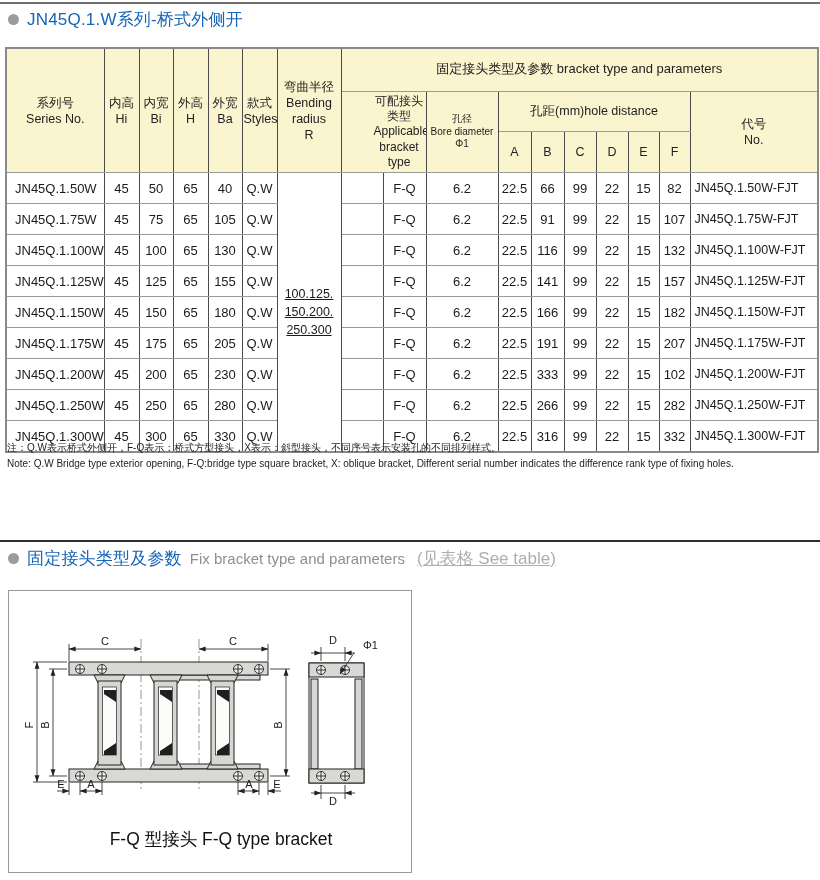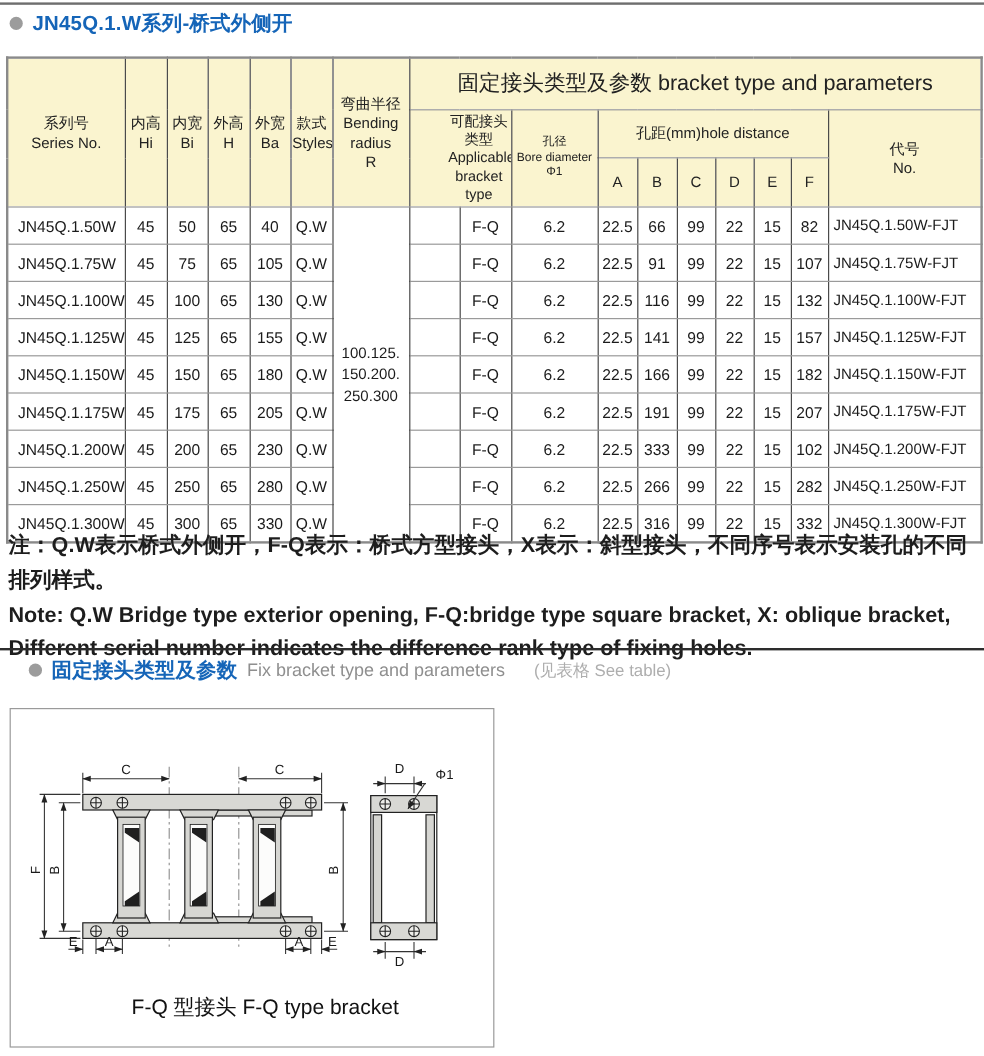--- a/index.html
+++ b/index.html
@@ -11,7 +11,7 @@
   .top-rule{position:absolute;left:0;top:2px;width:820px;height:2px;background:#6e6e6e;}
   .sec-title{position:absolute;display:flex;align-items:center;gap:8px;}
   .sec-title .bullet{width:11px;height:11px;border-radius:50%;background:#9c9c9c;flex:0 0 auto;}
-  .sec-title .zh{color:#1565b8;font-weight:bold;font-size:17px;letter-spacing:0.2px;}
+  .sec-title .zh{color:#1565b8;font-weight:normal;font-size:17px;letter-spacing:0.2px;}
   .sec-title .en{color:#8f8f8f;font-size:15px;}
   .sec-title .see{color:#aeaeae;font-size:14px;margin-left:16px;}
   #title1{left:8px;top:8px;}

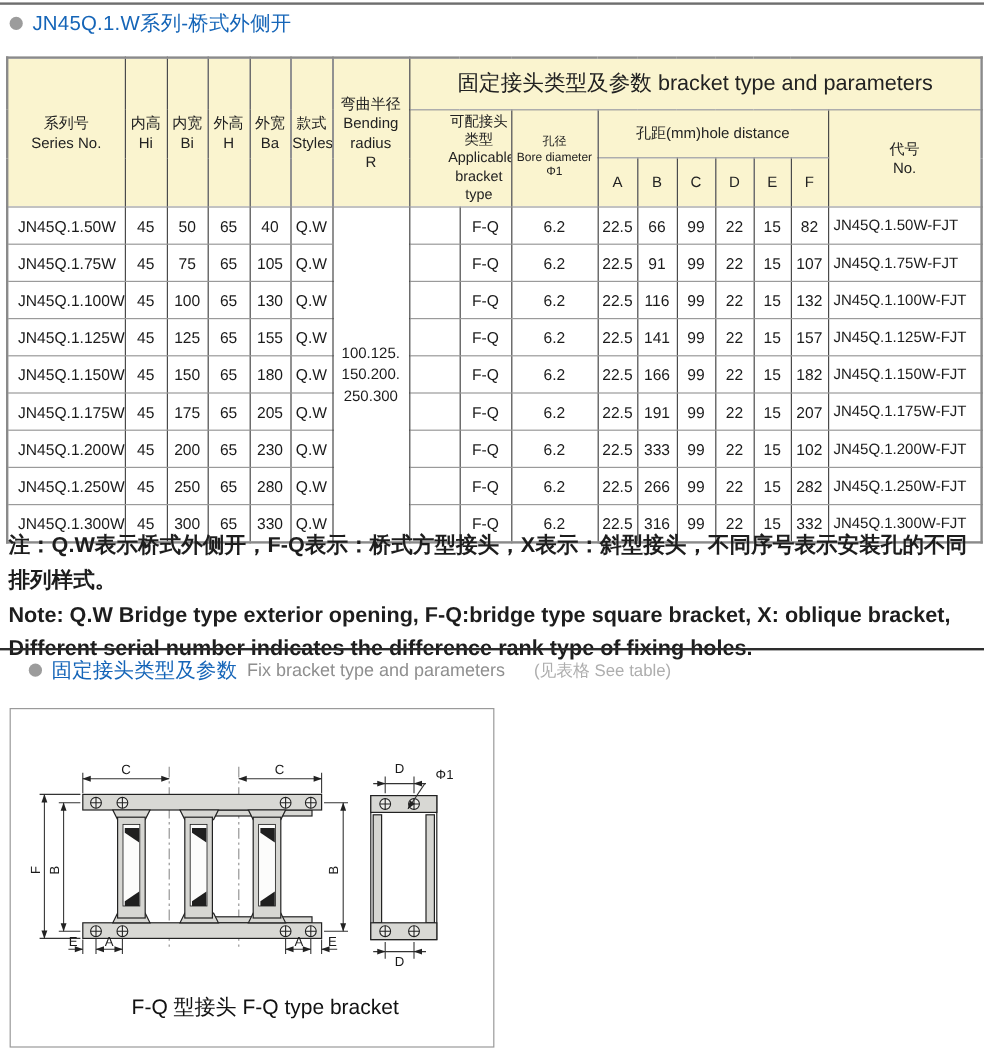--- a/index.html
+++ b/index.html
@@ -32,7 +32,7 @@
     white-space:pre-line;text-align:center;vertical-align:middle;color:#222;padding:2px 1px;
   }
   tr.h1{height:43px;}  tr.h2{height:29px;}  tr.h3{height:29px;}
-  th.th-group{font-size:18px;}
+  th.th-group{font-size:13px;}
   th.th-bore{font-size:10px;}
   th.th-bracket{font-size:12px;padding-left:32px;}
   td{

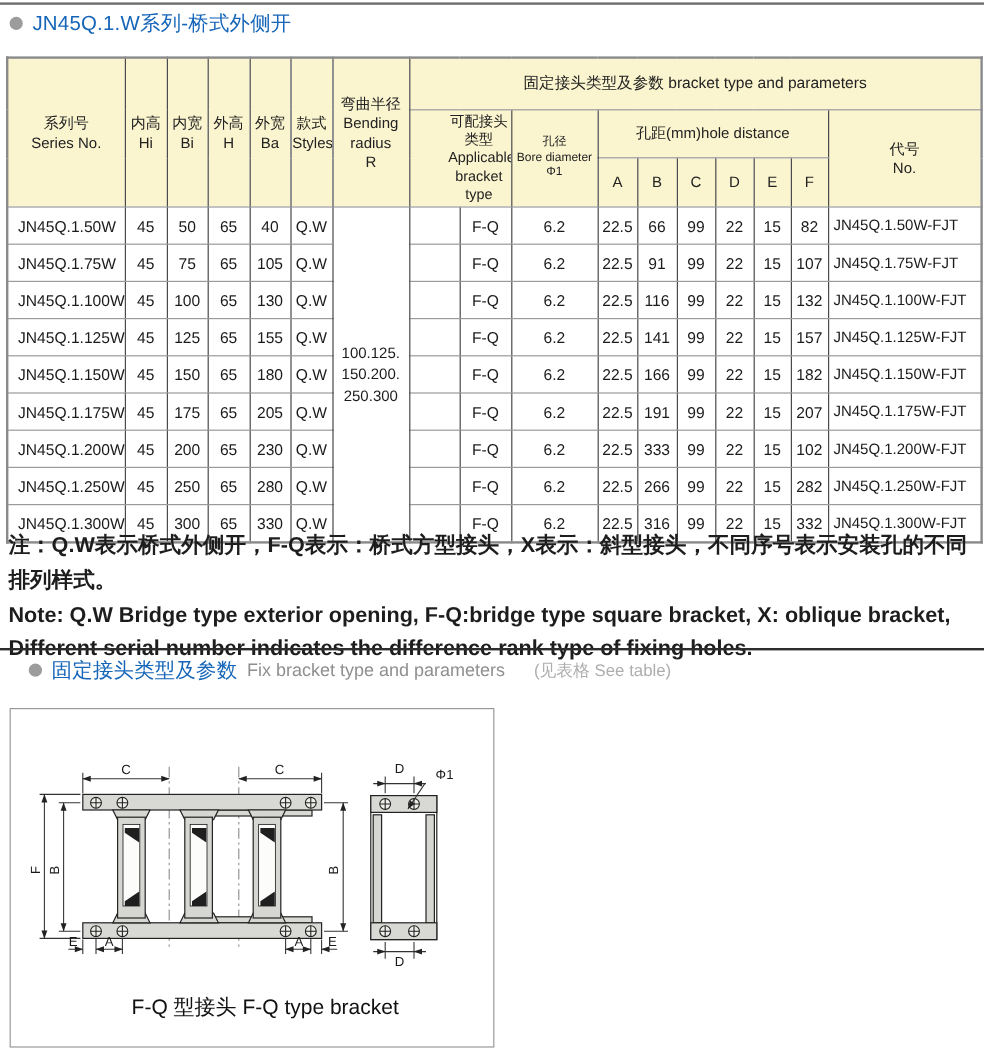--- a/index.html
+++ b/index.html
@@ -41,7 +41,7 @@
   }
   td.c-series{text-align:left;padding-left:8px;margin-left:16px;}
   td.c-code{text-align:left;padding-left:4px;font-size:12.5px;}
-  td.c-bend{white-space:pre-line;line-height:1.45;font-size:12.5px;}
+  td.c-bend{white-space:pre-line;line-height:1.45;font-size:12.5px;text-decoration:underline;}
 
   .notes{position:absolute;left:7px;top:440px;width:806px;font-size:18px;line-height:1.6;color:#1d1d1d;font-weight:bold;}
   .notes p{margin:0;}

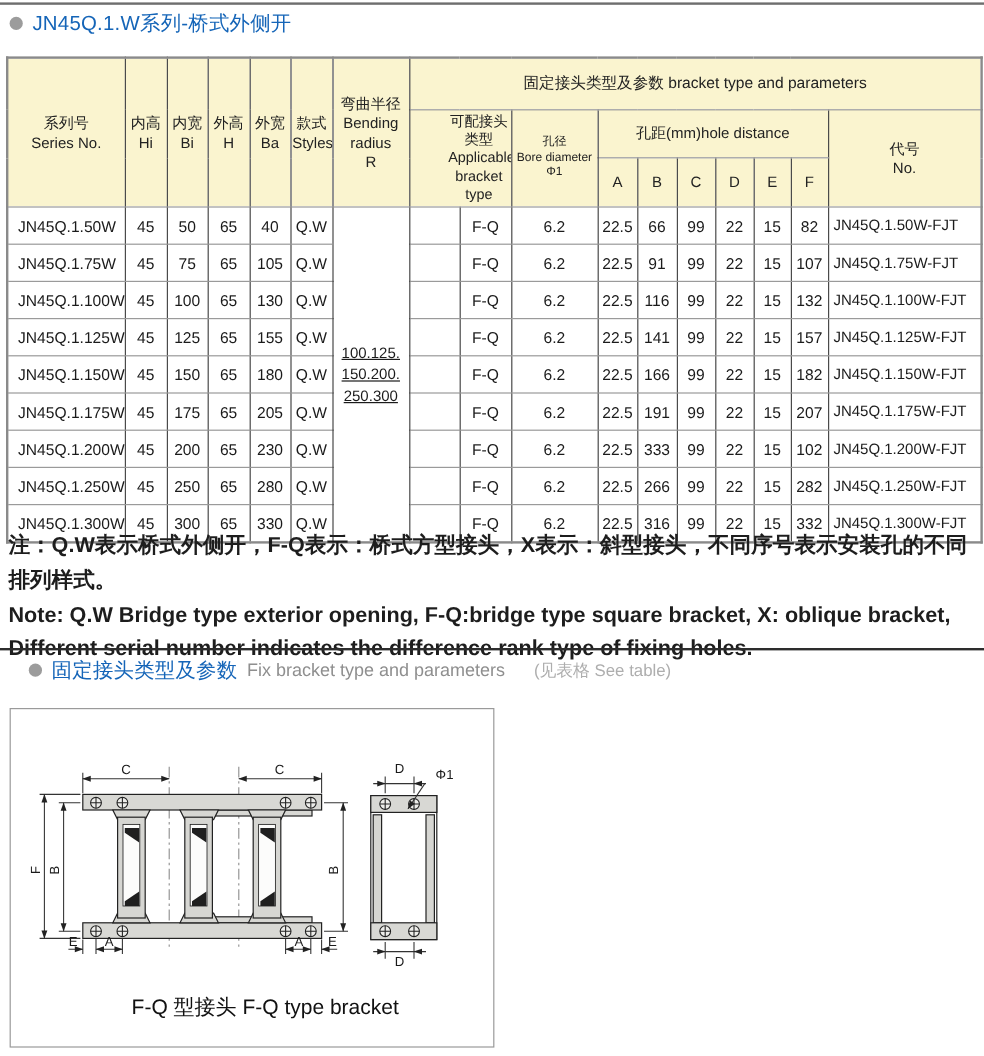--- a/index.html
+++ b/index.html
@@ -43,7 +43,7 @@
   td.c-code{text-align:left;padding-left:4px;font-size:12.5px;}
   td.c-bend{white-space:pre-line;line-height:1.45;font-size:12.5px;text-decoration:underline;}
 
-  .notes{position:absolute;left:7px;top:440px;width:806px;font-size:18px;line-height:1.6;color:#1d1d1d;font-weight:bold;}
+  .notes{position:absolute;left:7px;top:440px;width:806px;font-size:10px;line-height:1.6;color:#1d1d1d;}
   .notes p{margin:0;}
   .rule-dark{position:absolute;left:0;top:540px;width:820px;height:2px;background:#2d2d2d;}
 

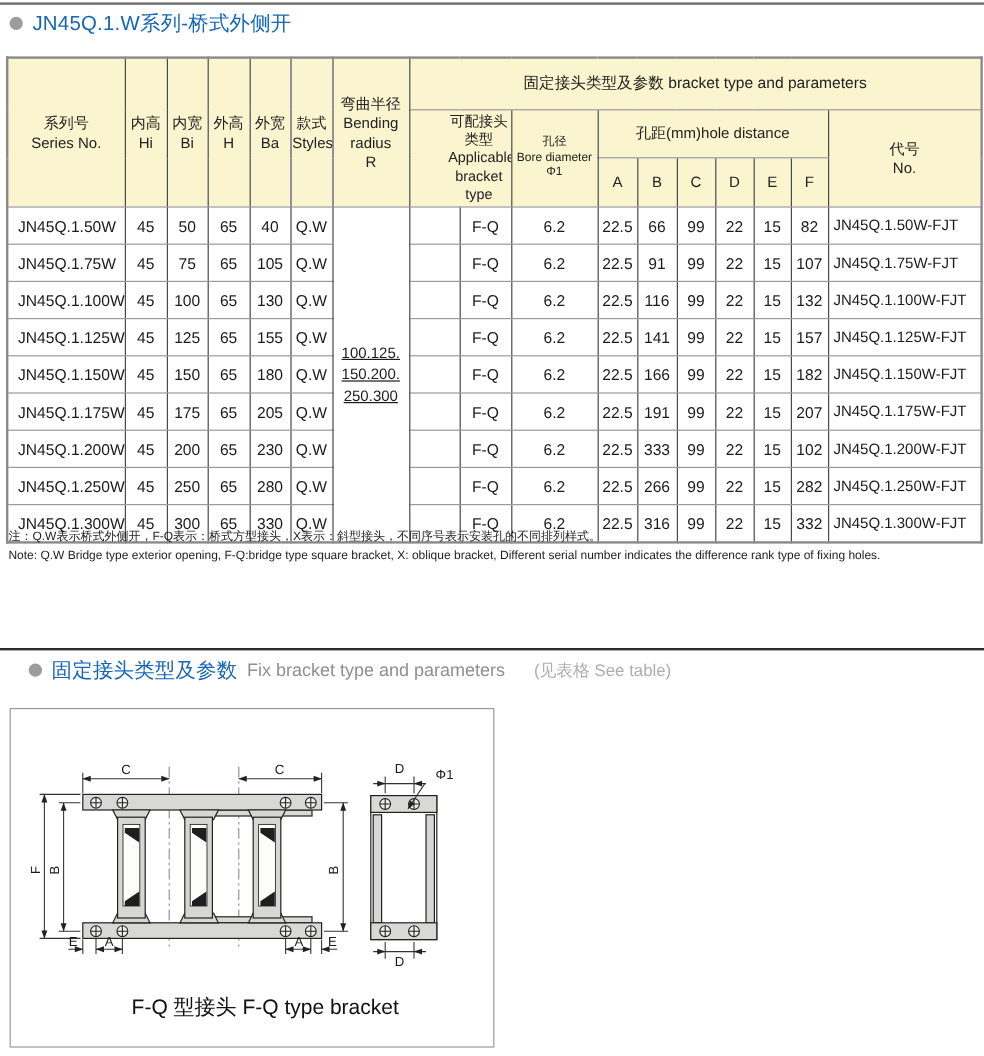--- a/index.html
+++ b/index.html
@@ -15,7 +15,7 @@
   .sec-title .en{color:#8f8f8f;font-size:15px;}
   .sec-title .see{color:#aeaeae;font-size:14px;margin-left:16px;}
   #title1{left:8px;top:8px;}
-  #title2{left:24px;top:547px;text-align:center;}
+  #title2{left:8px;top:547px;text-align:center;}
 
   table{
     position:absolute;left:5px;top:47px;width:812px;

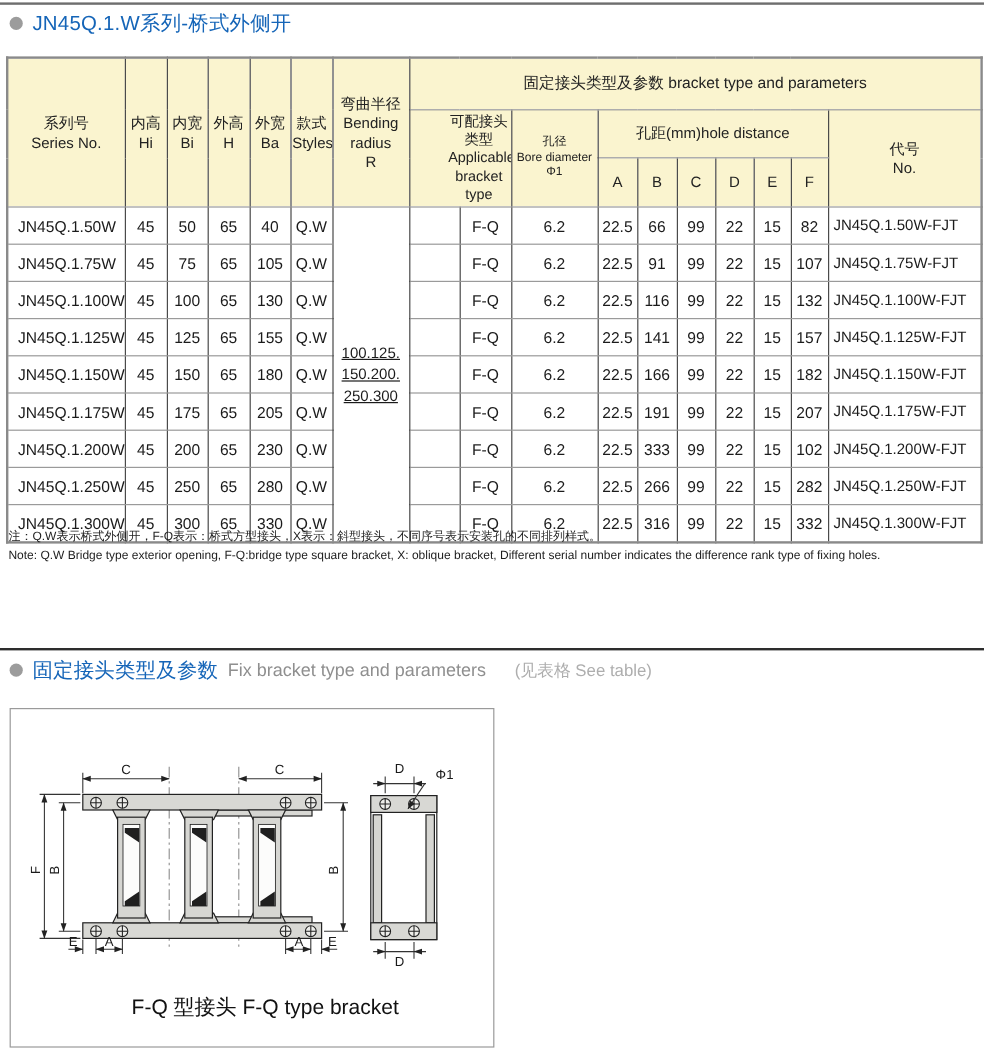--- a/index.html
+++ b/index.html
@@ -13,7 +13,7 @@
   .sec-title .bullet{width:11px;height:11px;border-radius:50%;background:#9c9c9c;flex:0 0 auto;}
   .sec-title .zh{color:#1565b8;font-weight:normal;font-size:17px;letter-spacing:0.2px;}
   .sec-title .en{color:#8f8f8f;font-size:15px;}
-  .sec-title .see{color:#aeaeae;font-size:14px;margin-left:16px;}
+  .sec-title .see{color:#aeaeae;font-size:17px;margin-left:4px;text-decoration:underline;}
   #title1{left:8px;top:8px;}
   #title2{left:8px;top:547px;text-align:center;}
 

